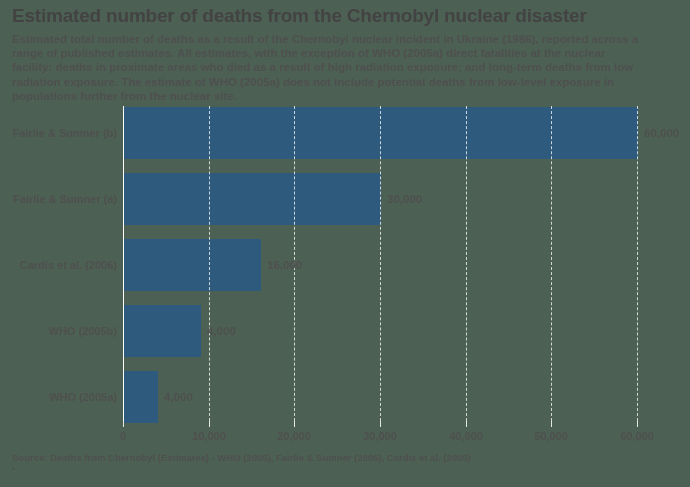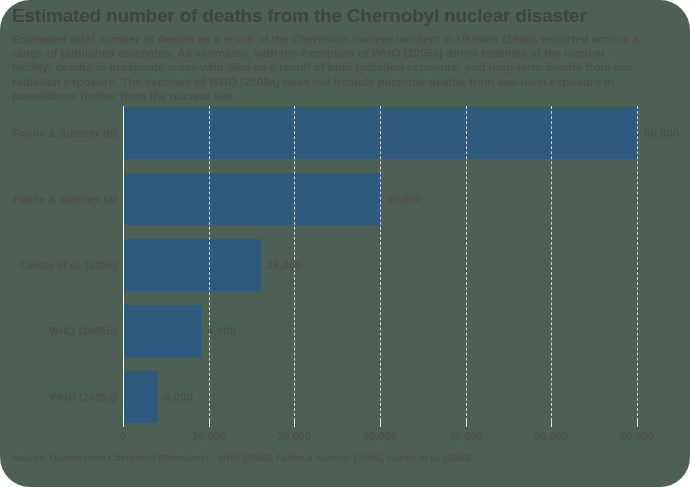--- a/index.html
+++ b/index.html
@@ -10,7 +10,7 @@
   body{font-family:"Liberation Sans","DejaVu Sans",sans-serif;}
   .stage{
     position:relative; width:690px; height:487px;
-    background:var(--bg); overflow:hidden;border-radius:30px;
+    background:var(--bg); overflow:hidden;
   }
   .title{
     position:absolute; left:12px; top:5px; margin:0;

